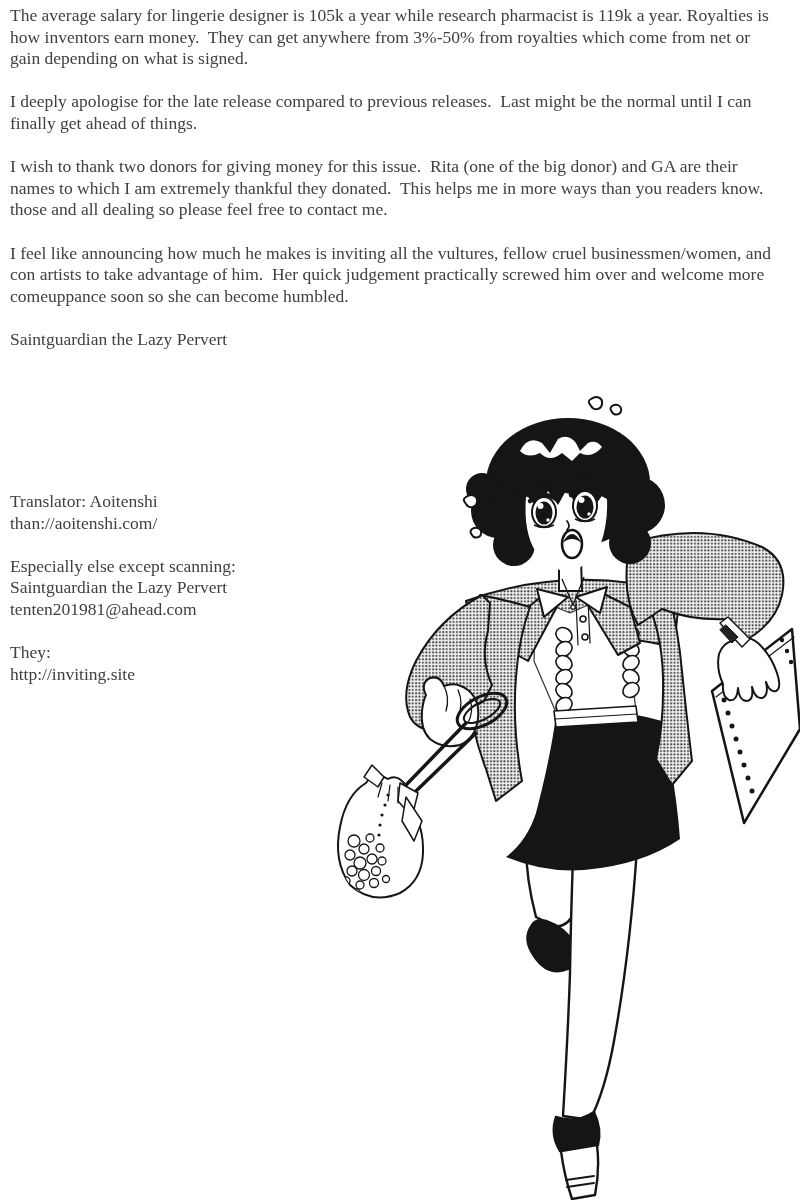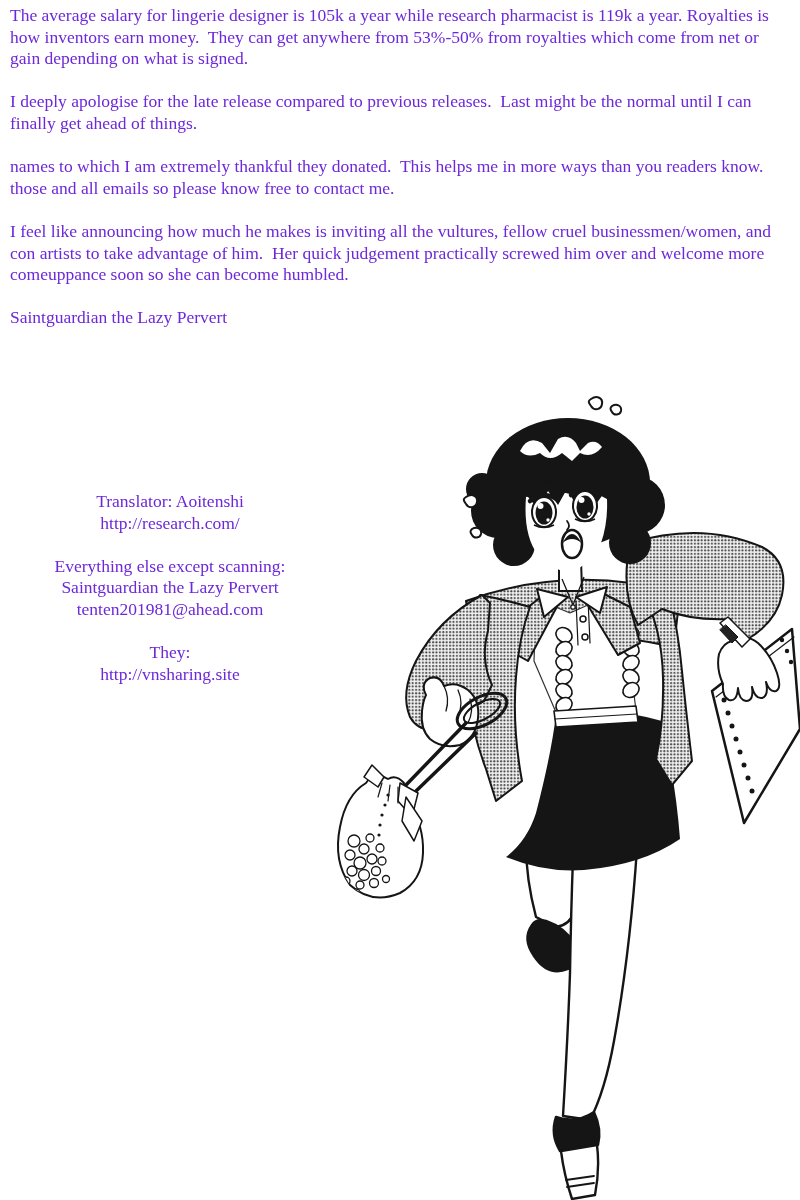--- a/index.html
+++ b/index.html
@@ -5,7 +5,7 @@
   html,body{margin:0;padding:0;background:#fff;}
   .page{
     position:relative;width:800px;height:1200px;background:#ffffff;
-    font-family:"Liberation Serif", serif;color:#6d28d9;overflow:hidden;
+    font-family:"Liberation Serif", serif;color:#404040;overflow:hidden;
   }
   .letter{position:absolute;top:5px;left:10px;width:783px;
     font-size:17.5px;line-height:21.6px;}

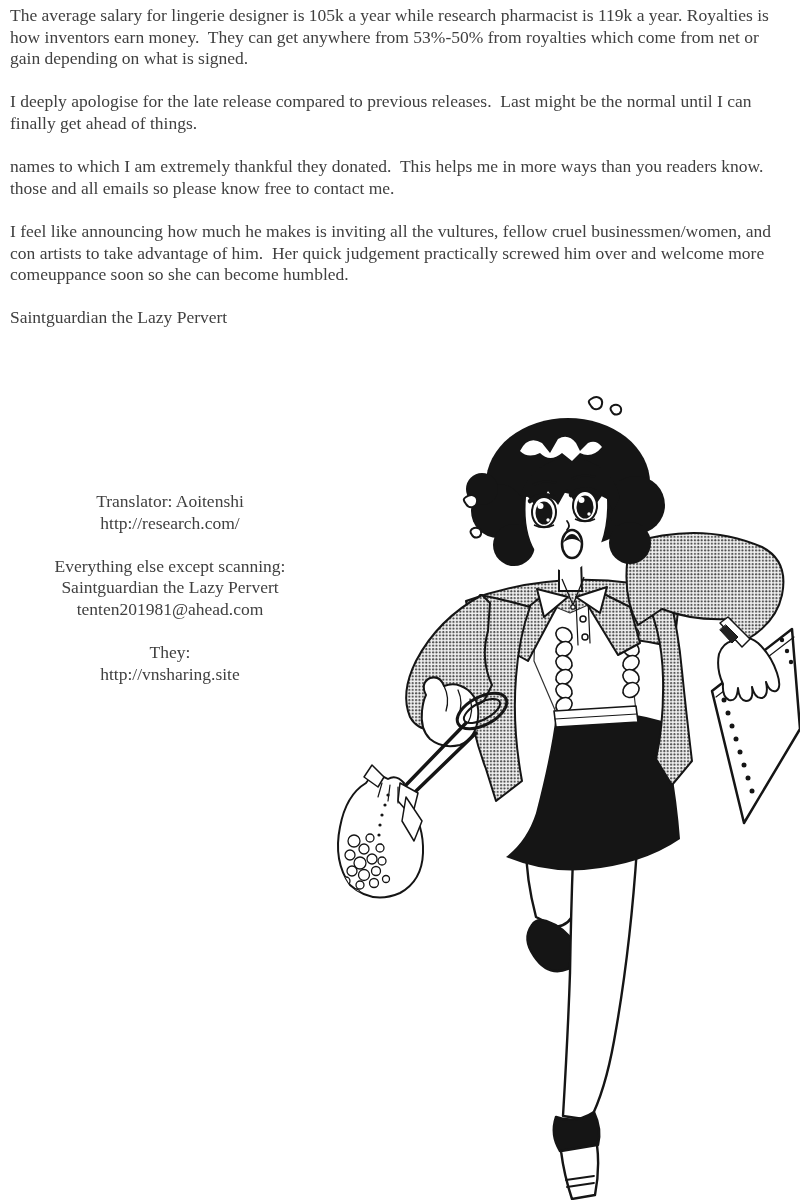--- a/index.html
+++ b/index.html
@@ -25,7 +25,7 @@
   <div class="letter">
     <div class="para">
       <div class="line">The average salary for lingerie designer is 105k a year while research pharmacist is 119k a year. Royalties is</div>
-      <div class="line">how inventors earn money.  They can get anywhere from 53%-50% from royalties which come from net or</div>
+      <div class="line">how inventors earn money.  They can get anywhere from 3%-50% from royalties which come from net or</div>
       <div class="line">gain depending on what is signed.</div>
     </div>
     <div class="para">

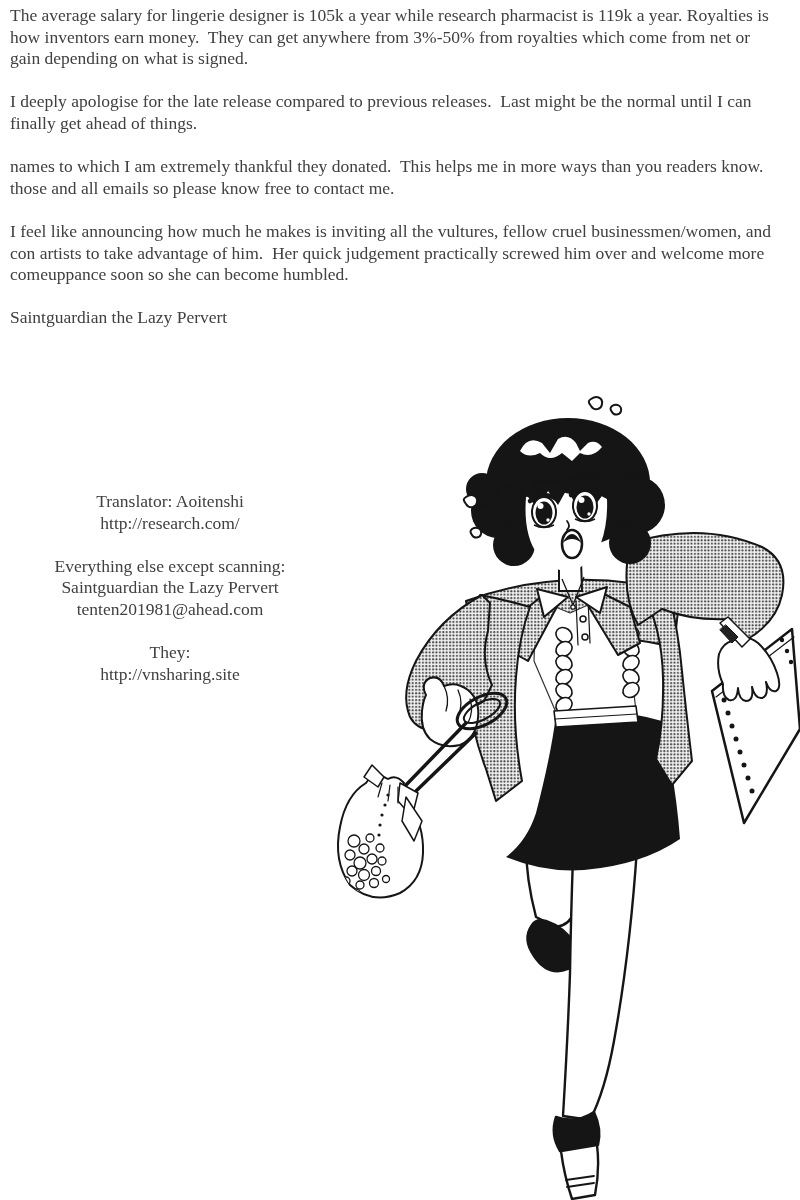--- a/index.html
+++ b/index.html
@@ -33,6 +33,7 @@
       <div class="line">finally get ahead of things.</div>
     </div>
     <div class="para">
+      <div class="line">I wish to thank two donors for giving money for this issue.  Rita (one of the big donor) and GA are their</div>
       <div class="line">names to which I am extremely thankful they donated.  This helps me in more ways than you readers know.</div>
       <div class="line">those and all emails so please know free to contact me.</div>
     </div>

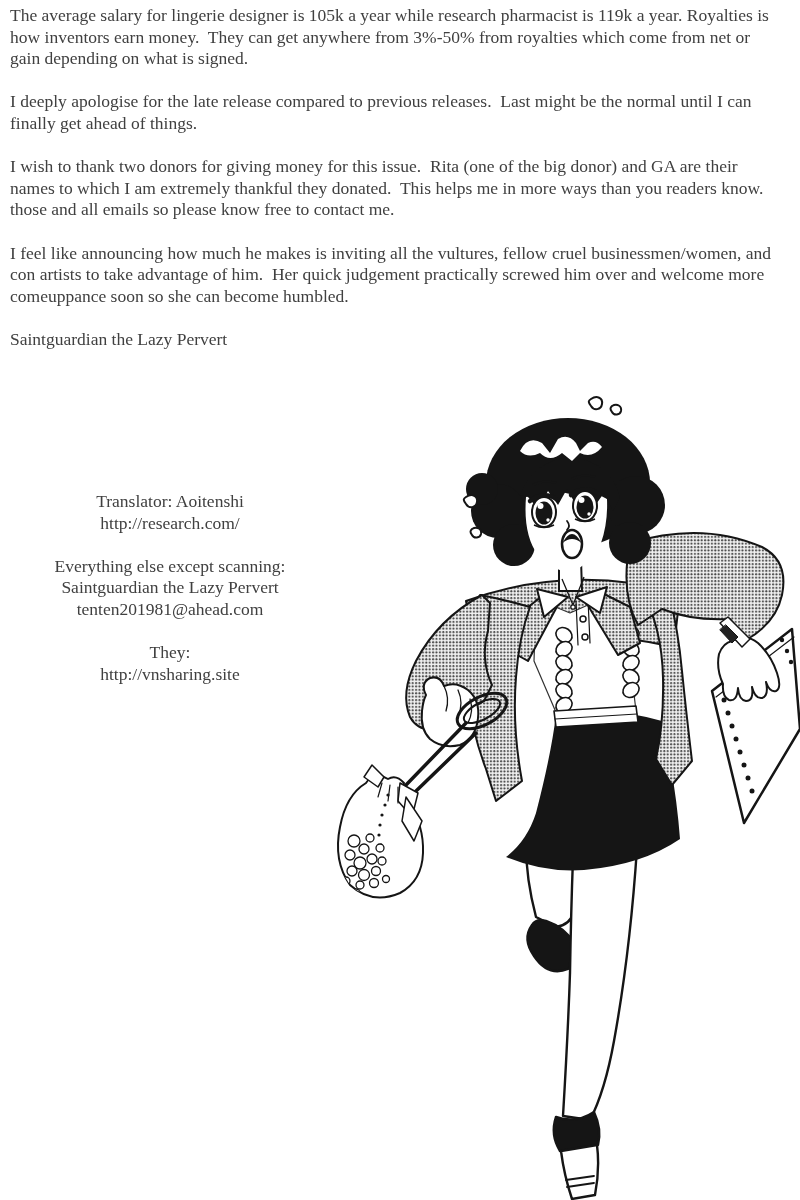--- a/index.html
+++ b/index.html
@@ -35,7 +35,7 @@
     <div class="para">
       <div class="line">I wish to thank two donors for giving money for this issue.  Rita (one of the big donor) and GA are their</div>
       <div class="line">names to which I am extremely thankful they donated.  This helps me in more ways than you readers know.</div>
-      <div class="line">those and all emails so please know free to contact me.</div>
+      <div class="line">those and all dealing so please feel free to contact me.</div>
     </div>
     <div class="para">
       <div class="line">I feel like announcing how much he makes is inviting all the vultures, fellow cruel businessmen/women, and</div>

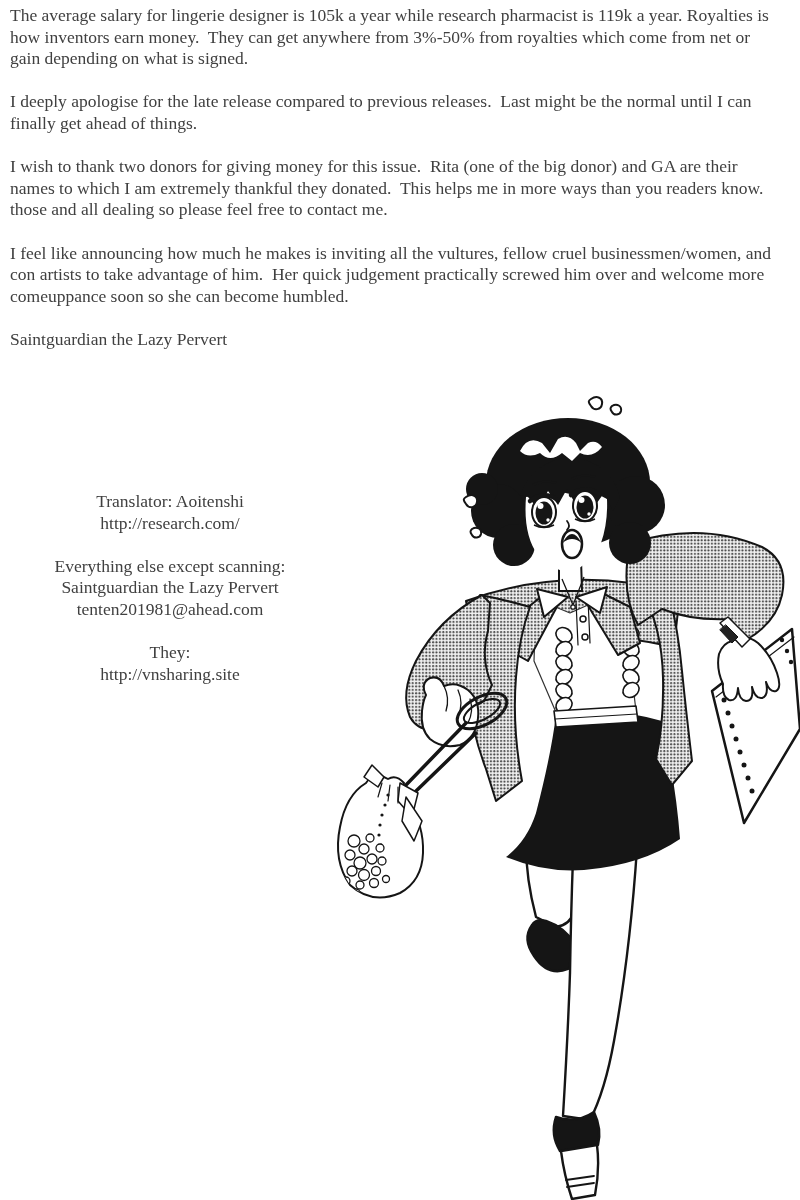--- a/index.html
+++ b/index.html
@@ -11,7 +11,7 @@
     font-size:17.5px;line-height:21.6px;}
   .para{margin:0 0 21.6px 0;}
   .line{white-space:pre-wrap;min-height:21.6px;}
-  .credits{position:absolute;top:491px;left:10px;width:320px;text-align:center;
+  .credits{position:absolute;top:491px;left:10px;width:320px;
     font-size:17.5px;line-height:21.6px;}
   .credit-group{margin:0 0 21.6px 0;}
   .art{position:absolute;left:330px;top:393px;width:470px;height:807px;}

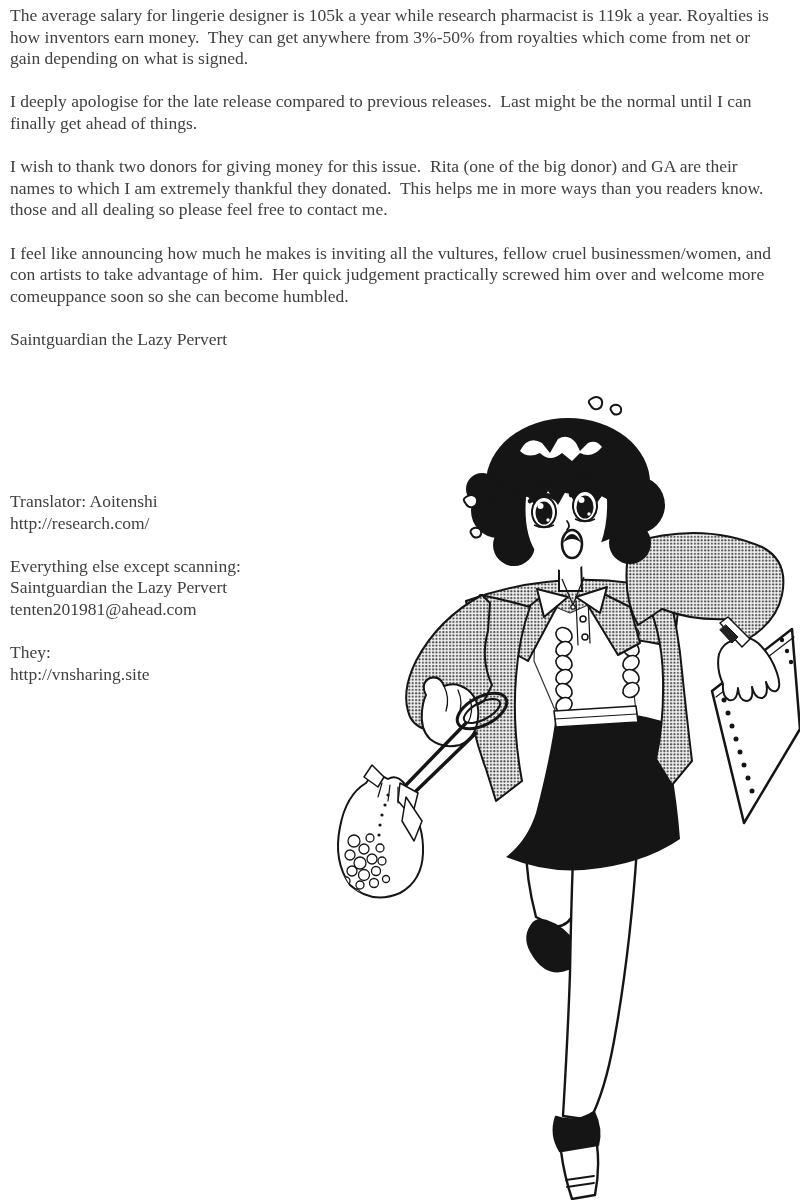--- a/index.html
+++ b/index.html
@@ -50,7 +50,7 @@
   <div class="credits">
     <div class="credit-group">
       <div class="line">Translator: Aoitenshi</div>
-      <div class="line">http://research.com/</div>
+      <div class="line">than://aoitenshi.com/</div>
     </div>
     <div class="credit-group">
       <div class="line">Everything else except scanning:</div>

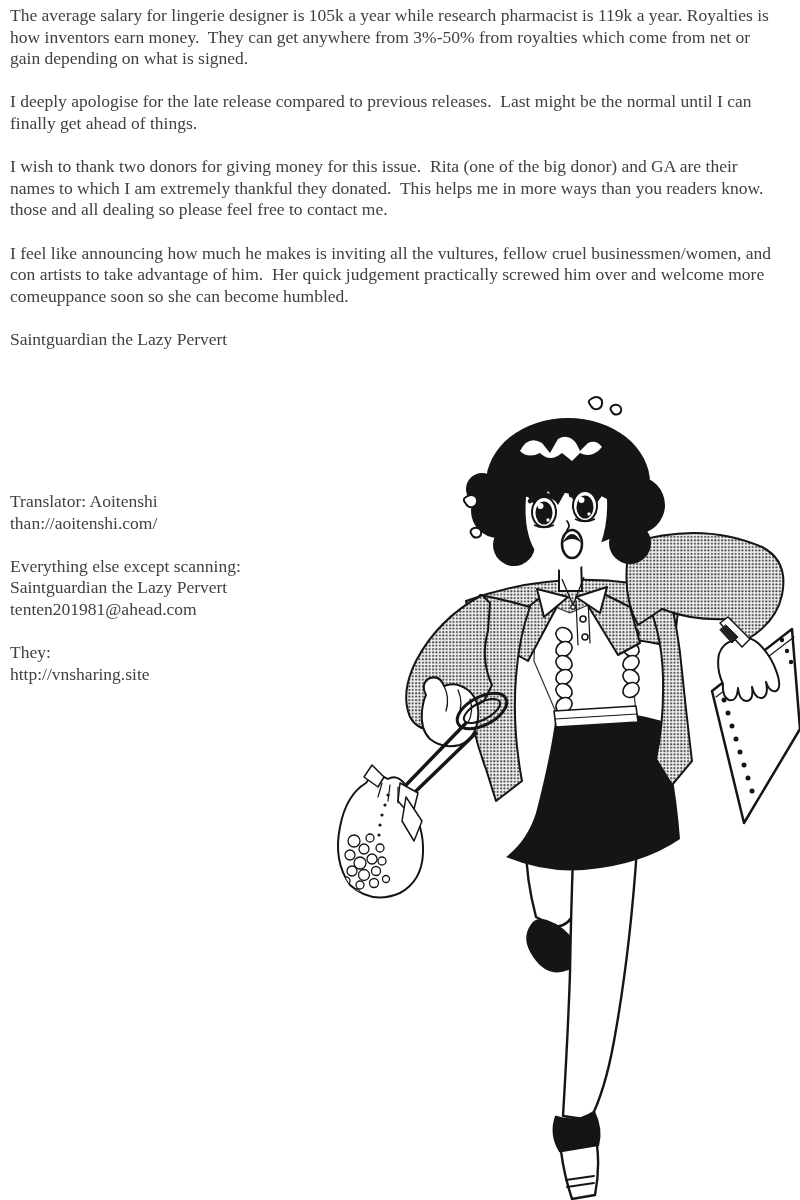--- a/index.html
+++ b/index.html
@@ -53,7 +53,7 @@
       <div class="line">than://aoitenshi.com/</div>
     </div>
     <div class="credit-group">
-      <div class="line">Everything else except scanning:</div>
+      <div class="line">Especially else except scanning:</div>
       <div class="line">Saintguardian the Lazy Pervert</div>
       <div class="line">tenten201981@ahead.com</div>
     </div>

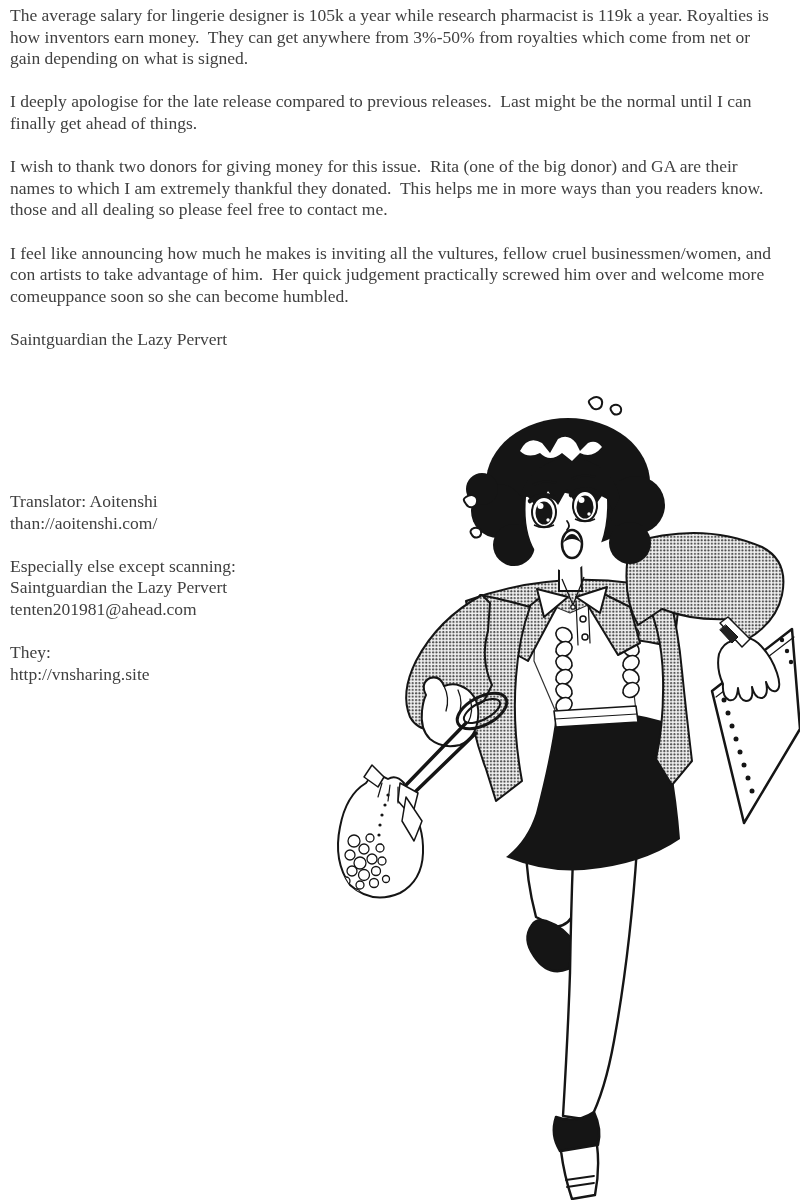--- a/index.html
+++ b/index.html
@@ -59,7 +59,7 @@
     </div>
     <div class="credit-group">
       <div class="line">They:</div>
-      <div class="line">http://vnsharing.site</div>
+      <div class="line">http://inviting.site</div>
     </div>
   </div>
 

